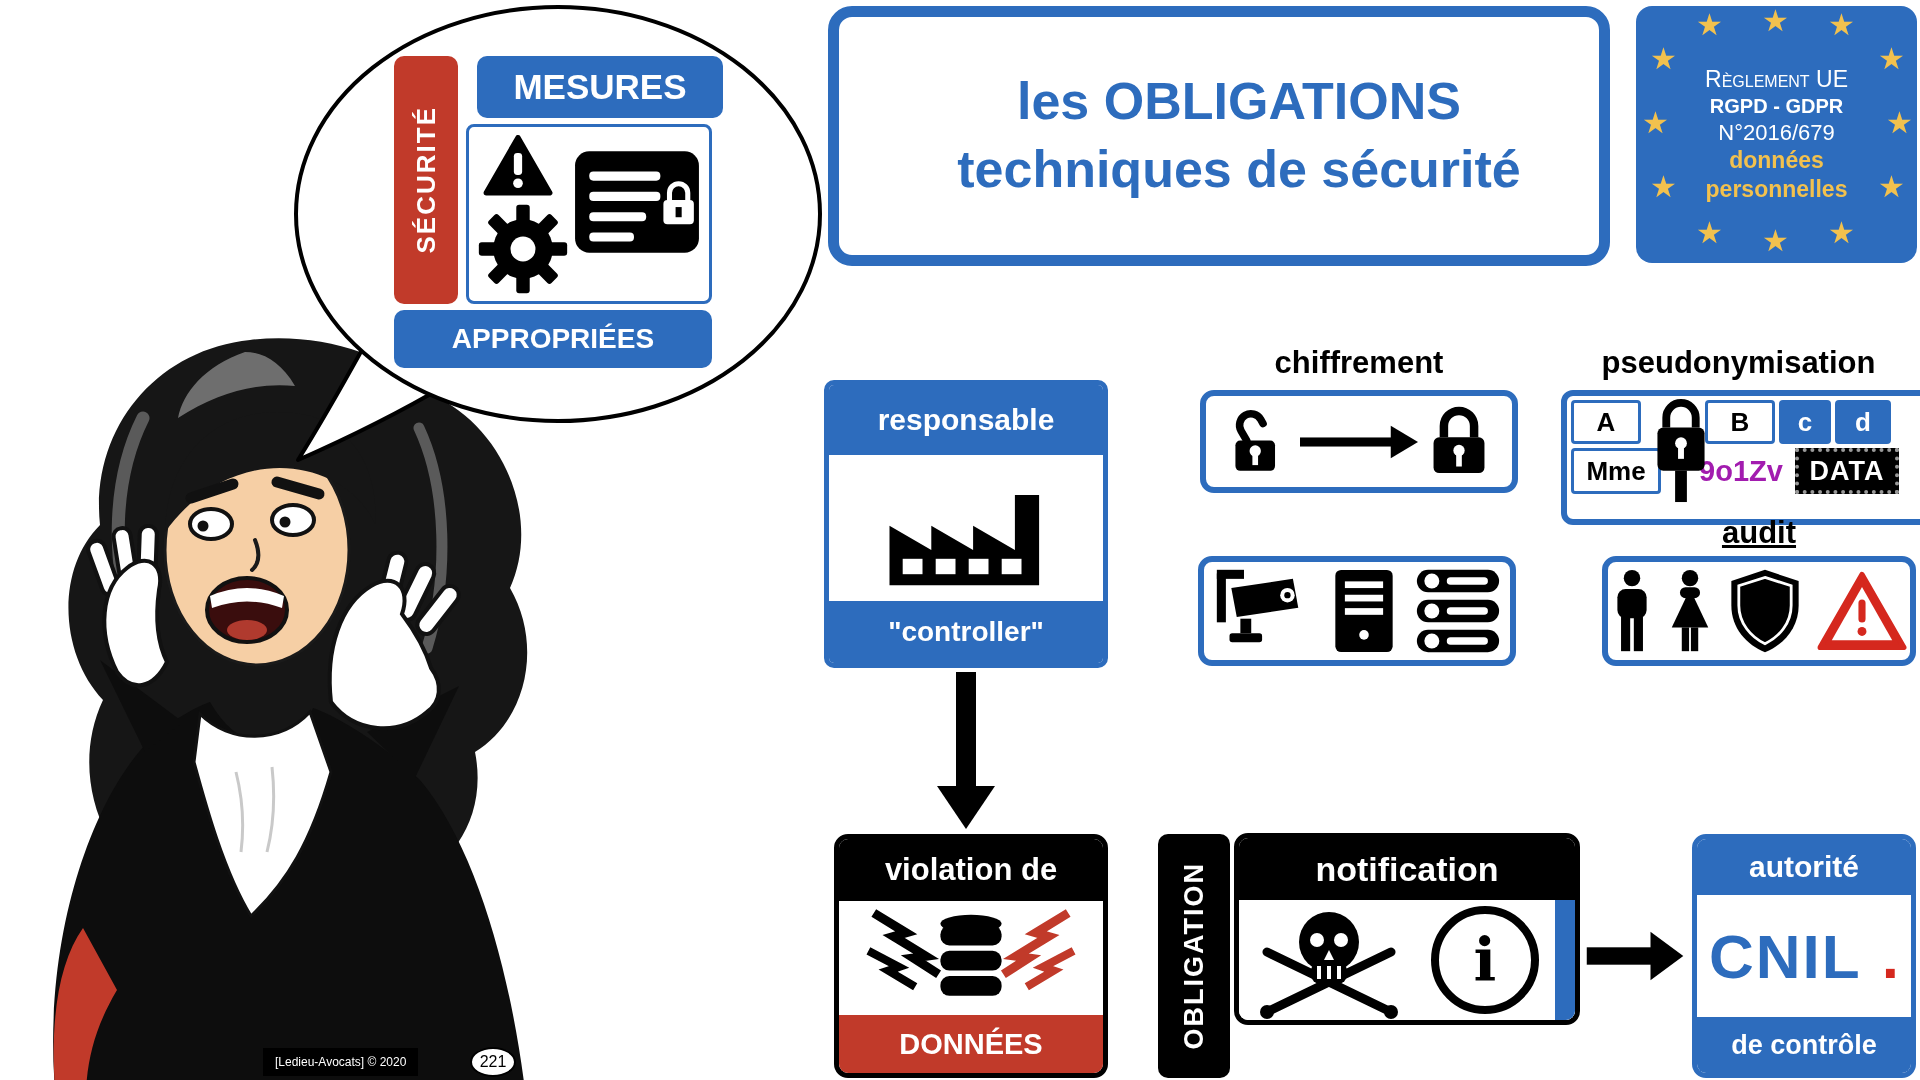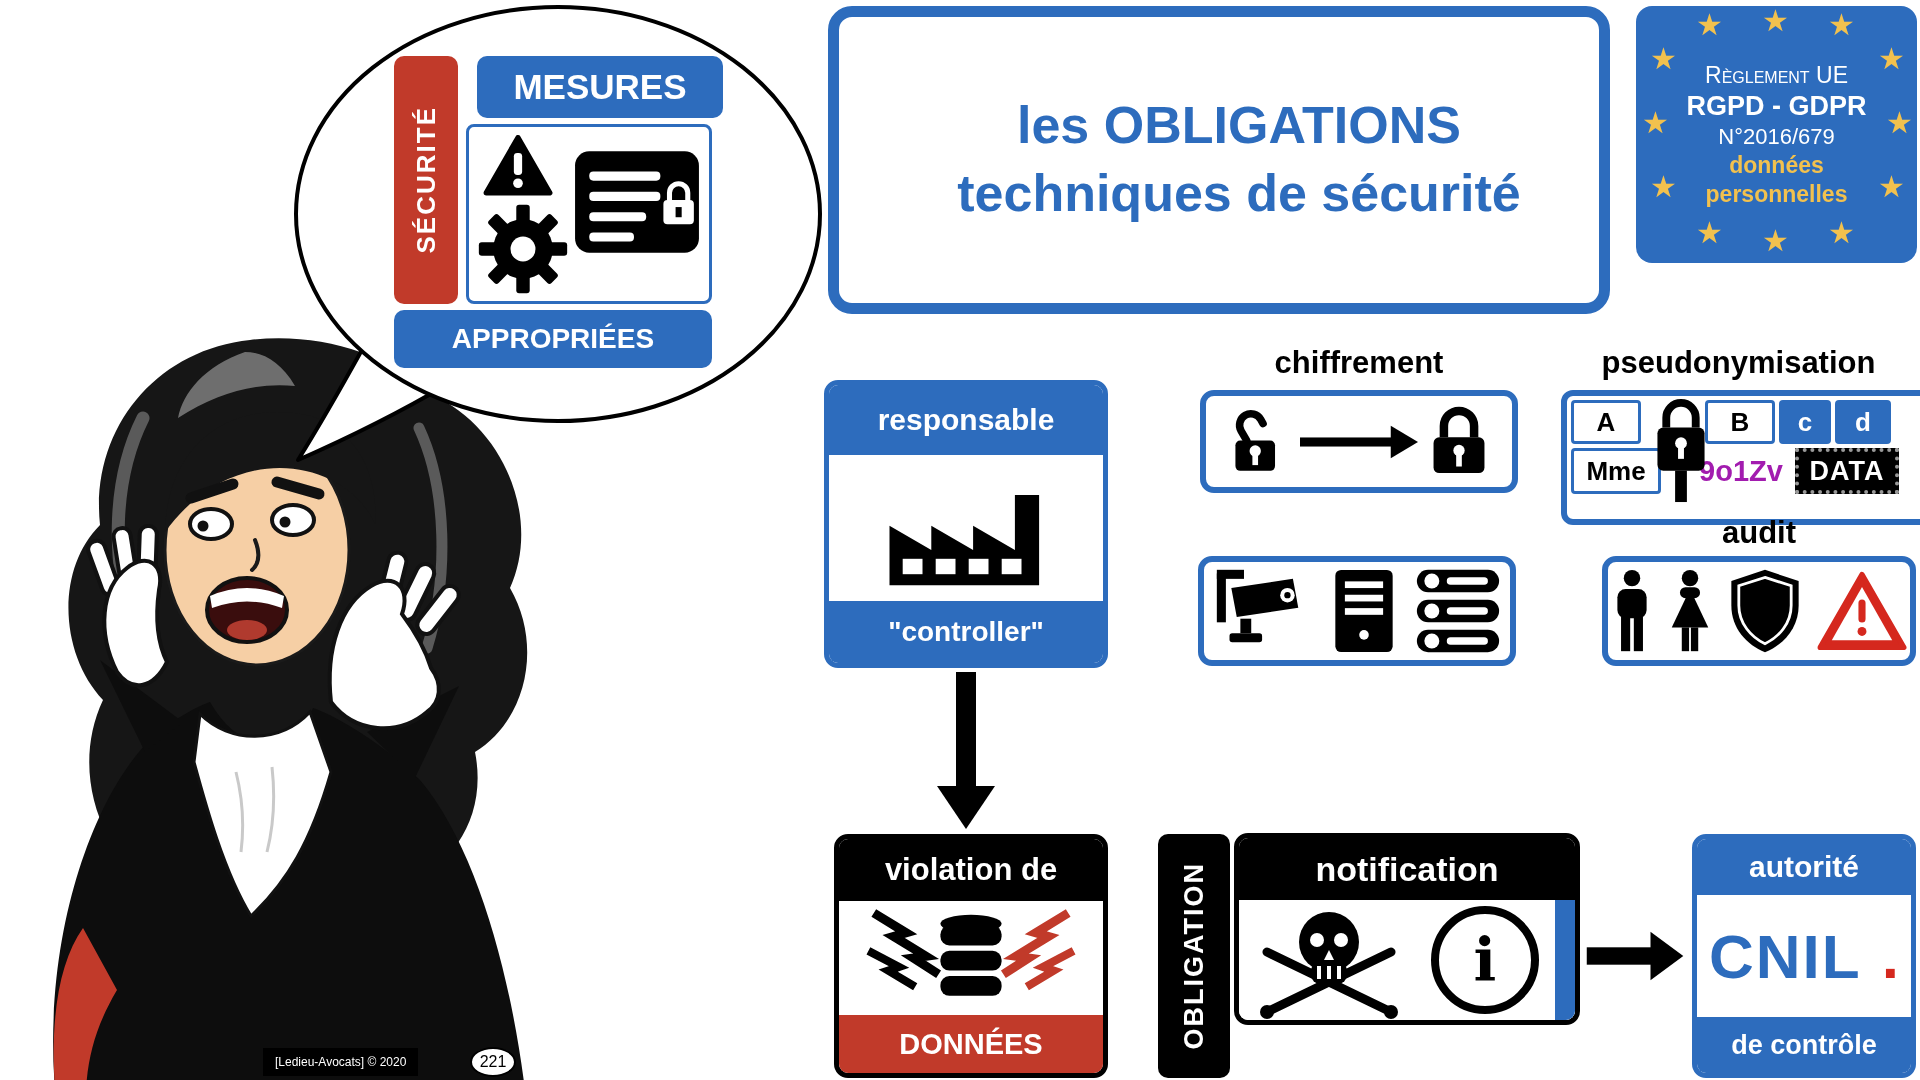--- a/index.html
+++ b/index.html
@@ -152,7 +152,7 @@
     <span>APPROPRIÉES</span>
   </div>
 
-  <div class="abs title-box" style="left:828px; top:6px; width:782px; height:308px;padding-left:40px;">
+  <div class="abs title-box" style="left:828px; top:6px; width:782px; height:260px;padding-left:40px;">
     <div class="title-line">les OBLIGATIONS</div>
     <div class="title-line">techniques de sécurité</div>
   </div>

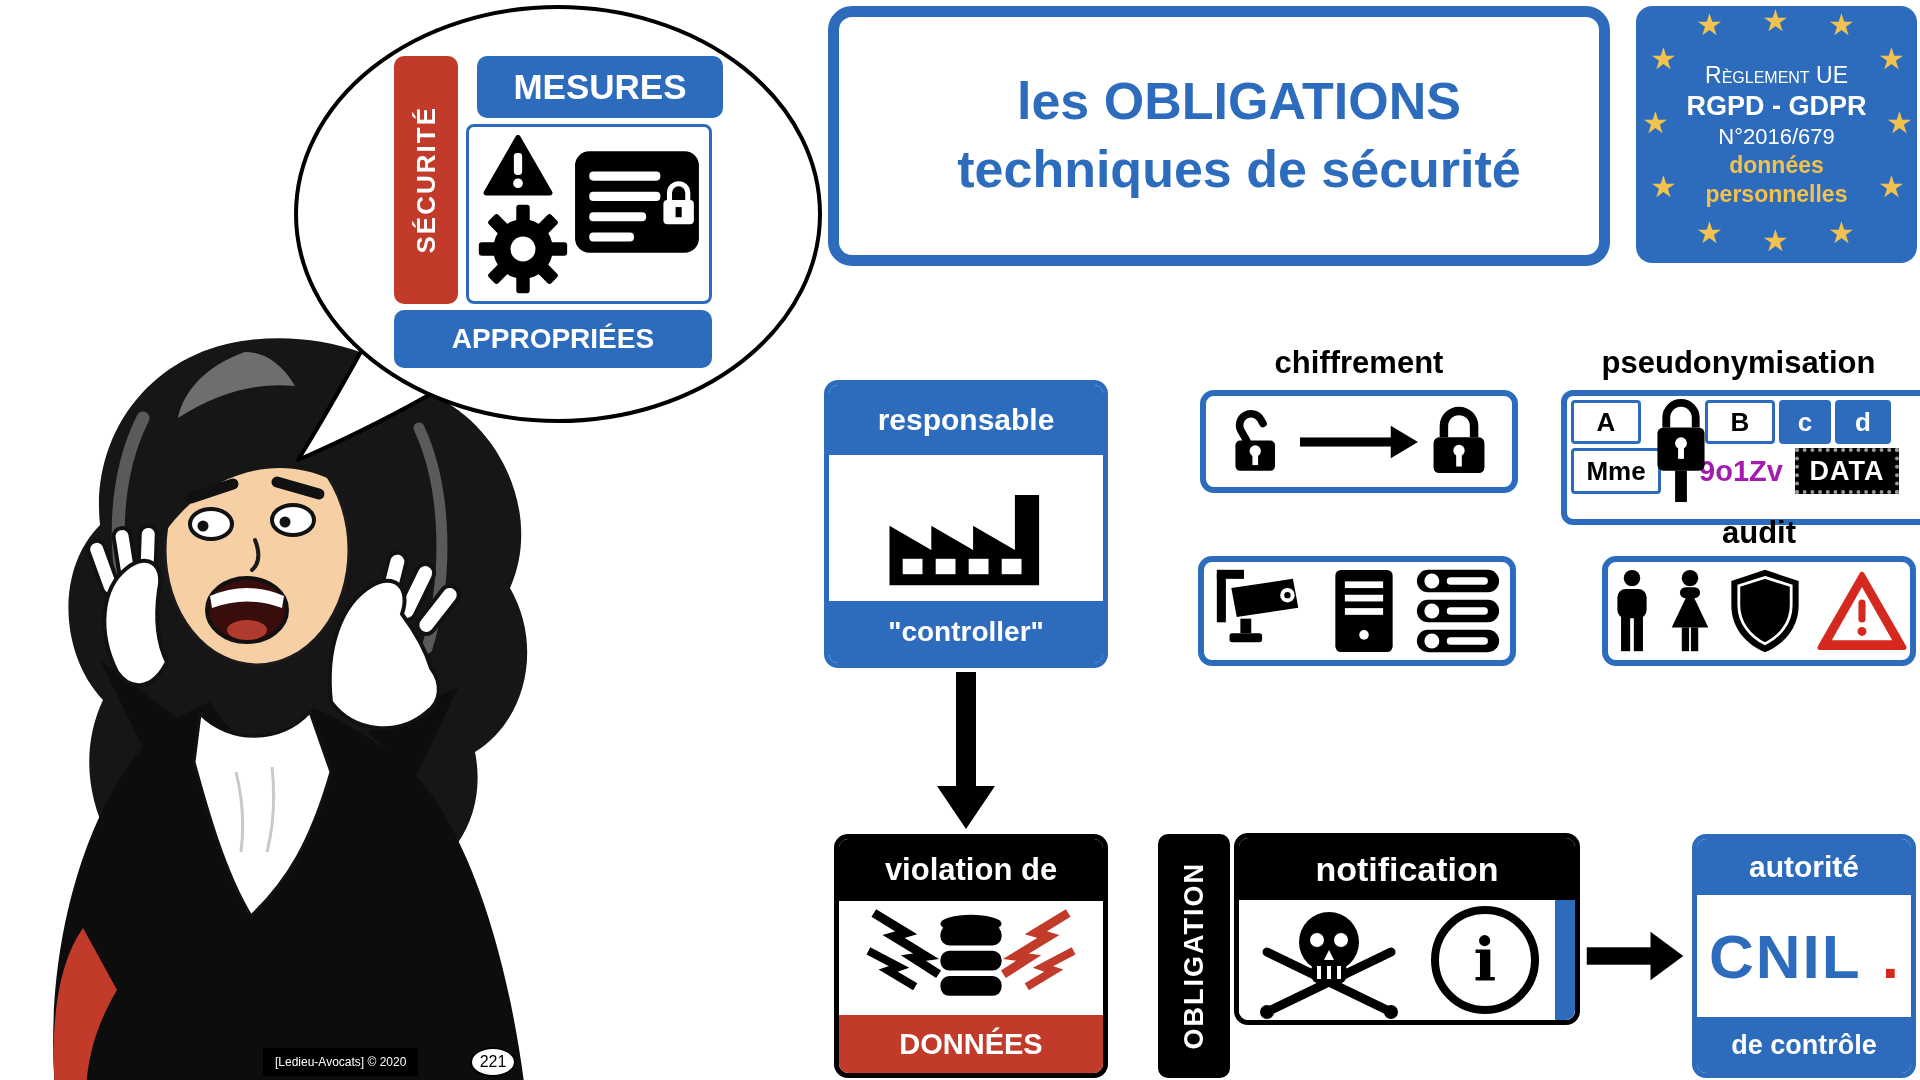--- a/index.html
+++ b/index.html
@@ -20,7 +20,7 @@
   
   .eu { background:#2d6cbd; border-radius:16px; display:flex; flex-direction:column; align-items:center; justify-content:center; line-height:1.25; }
   .eu .l1 { color:#fff; font-size:23px; font-variant:small-caps; }
-  .eu .l2 { color:#fff; font-size:27px; font-weight:700; }
+  .eu .l2 { color:#fff; font-size:20px; font-weight:700; }
   .eu .l3 { color:#fff; font-size:22px; }
   .eu .l45 { color:#f2c14e; font-size:23px; font-weight:700; }
   .star { position:absolute; color:#f2c14e; font-size:30px; line-height:1; }

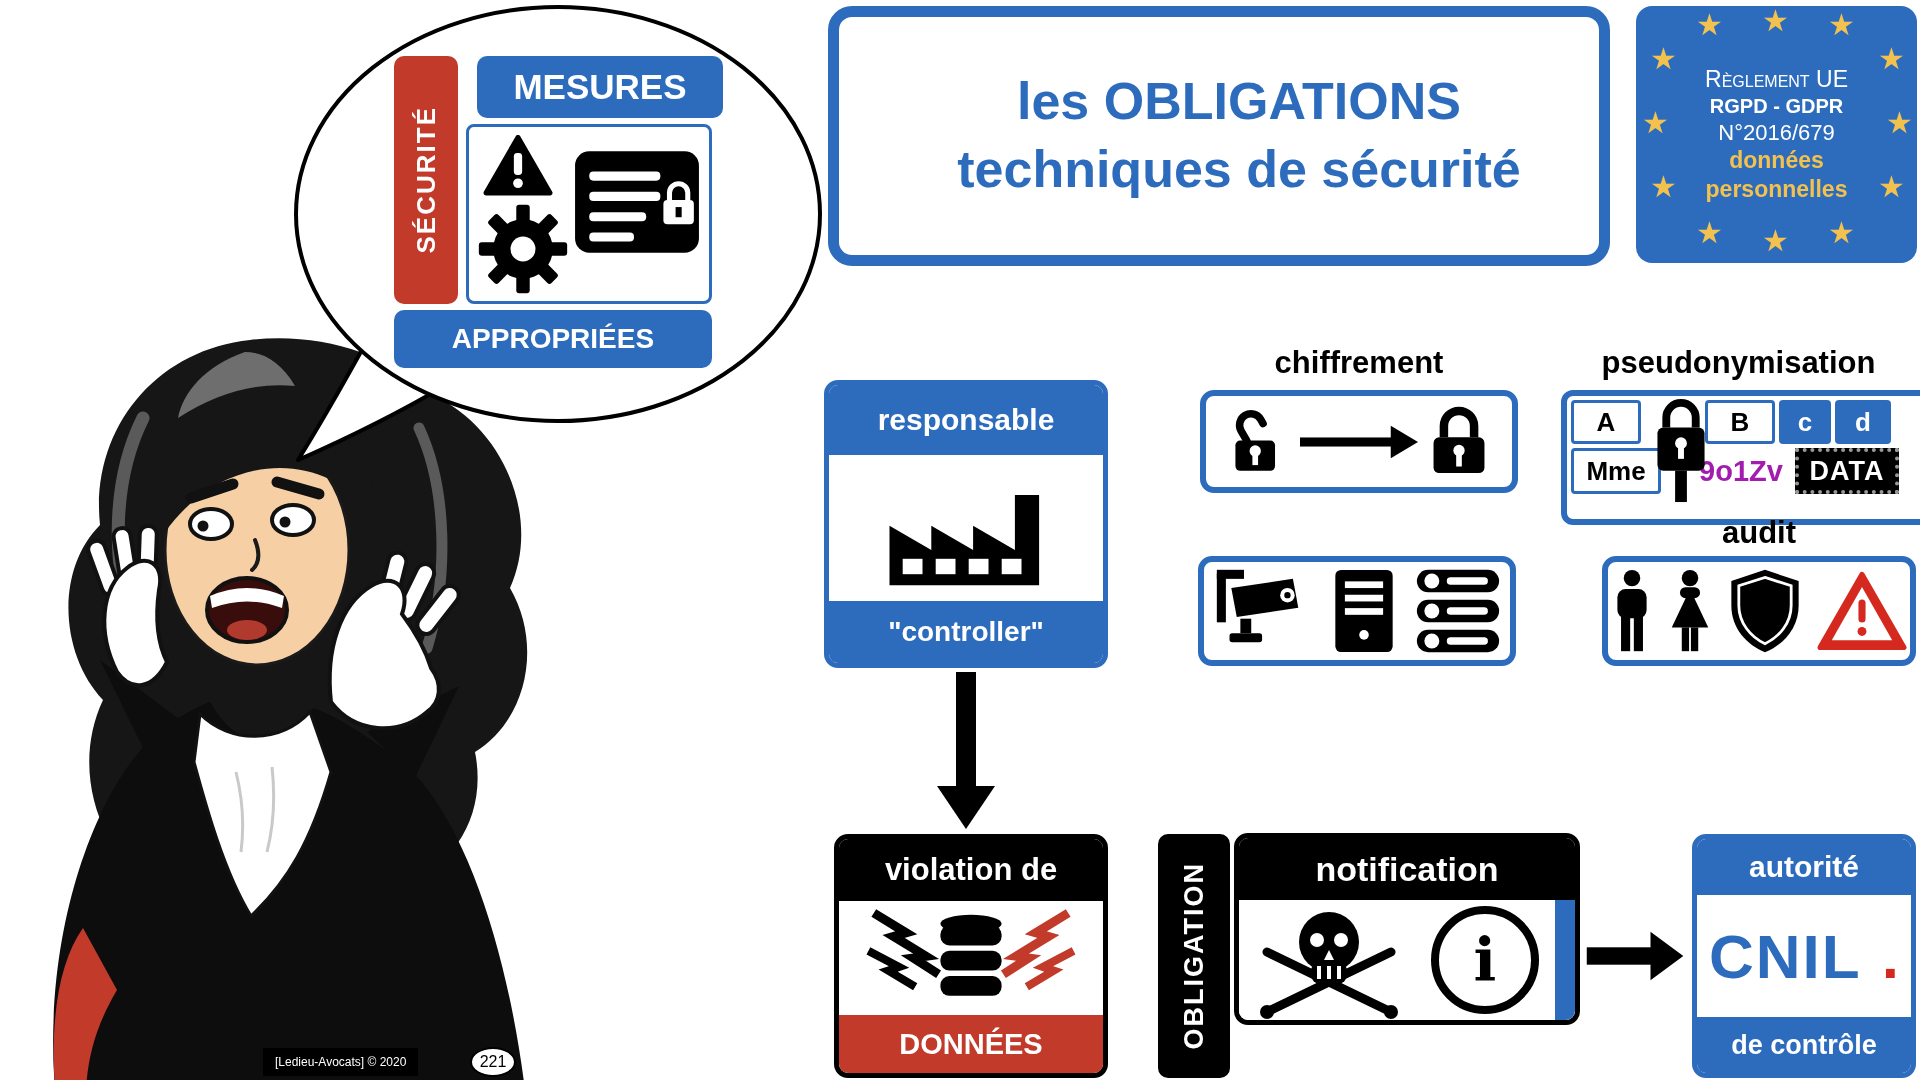--- a/index.html
+++ b/index.html
@@ -177,7 +177,7 @@
     <div class="l45">personnelles</div>
   </div>
 
-  <div class="abs vpanel p-blue" style="left:824px; top:380px; width:284px; height:288px;">
+  <div class="abs vpanel p-blue" style="left:824px; top:380px; width:284px; height:288px;border-radius:10px;">
     <div class="hd" style="height:70px; font-size:30px;">
         <span>responsable</span>
       </div>

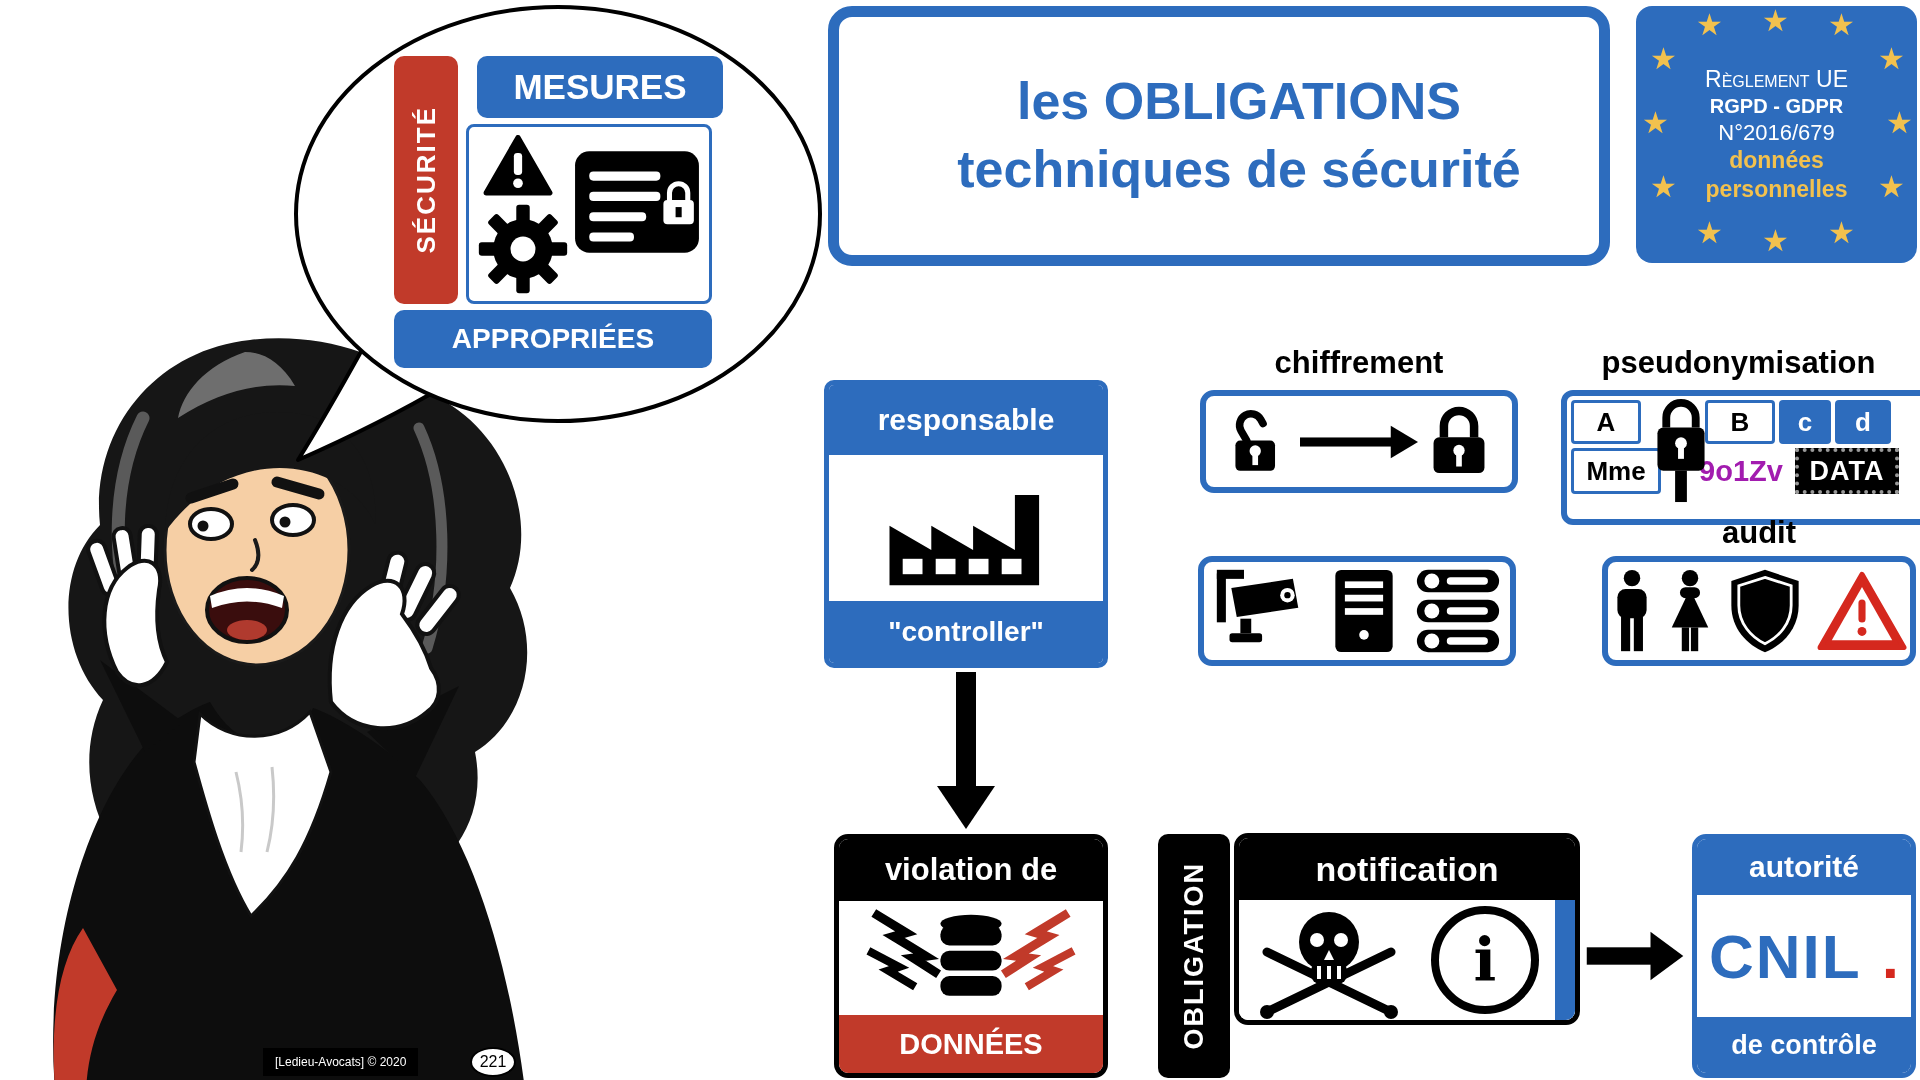--- a/index.html
+++ b/index.html
@@ -281,7 +281,7 @@
     </svg>
   </div>
 
-  <div class="abs seclabel" style="left:1602px; top:514px; width:314px; height:38px;">
+  <div class="abs seclabel" style="left:1602px; top:514px; width:314px; height:38px;text-decoration:underline;">
     <span>audit</span>
   </div>
   <div class="abs iconbox" style="left:1602px; top:556px; width:314px; height:110px; gap:14px;">

